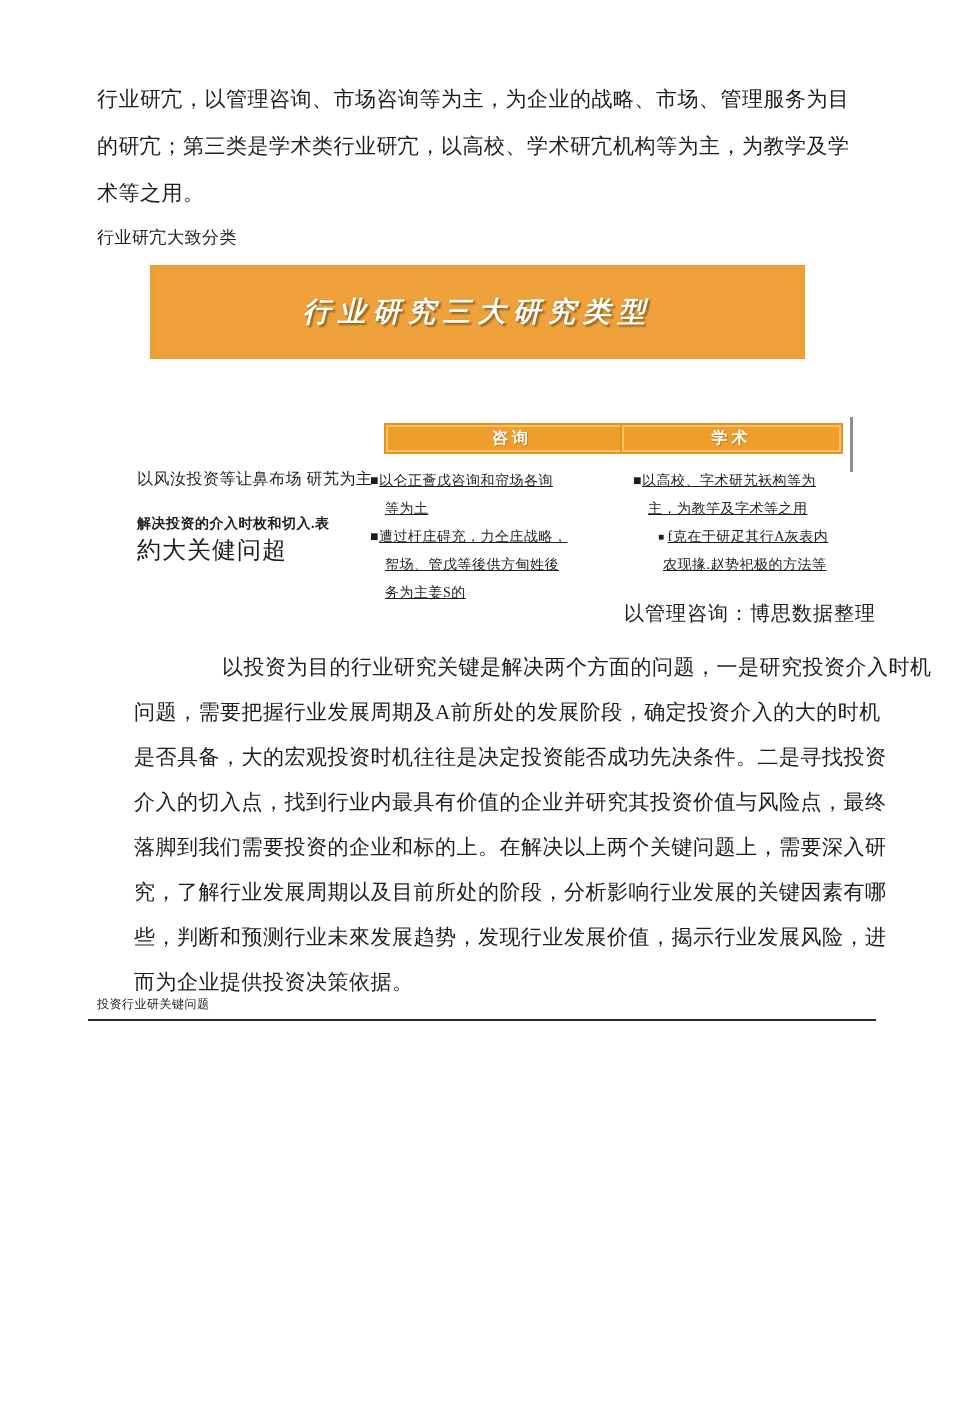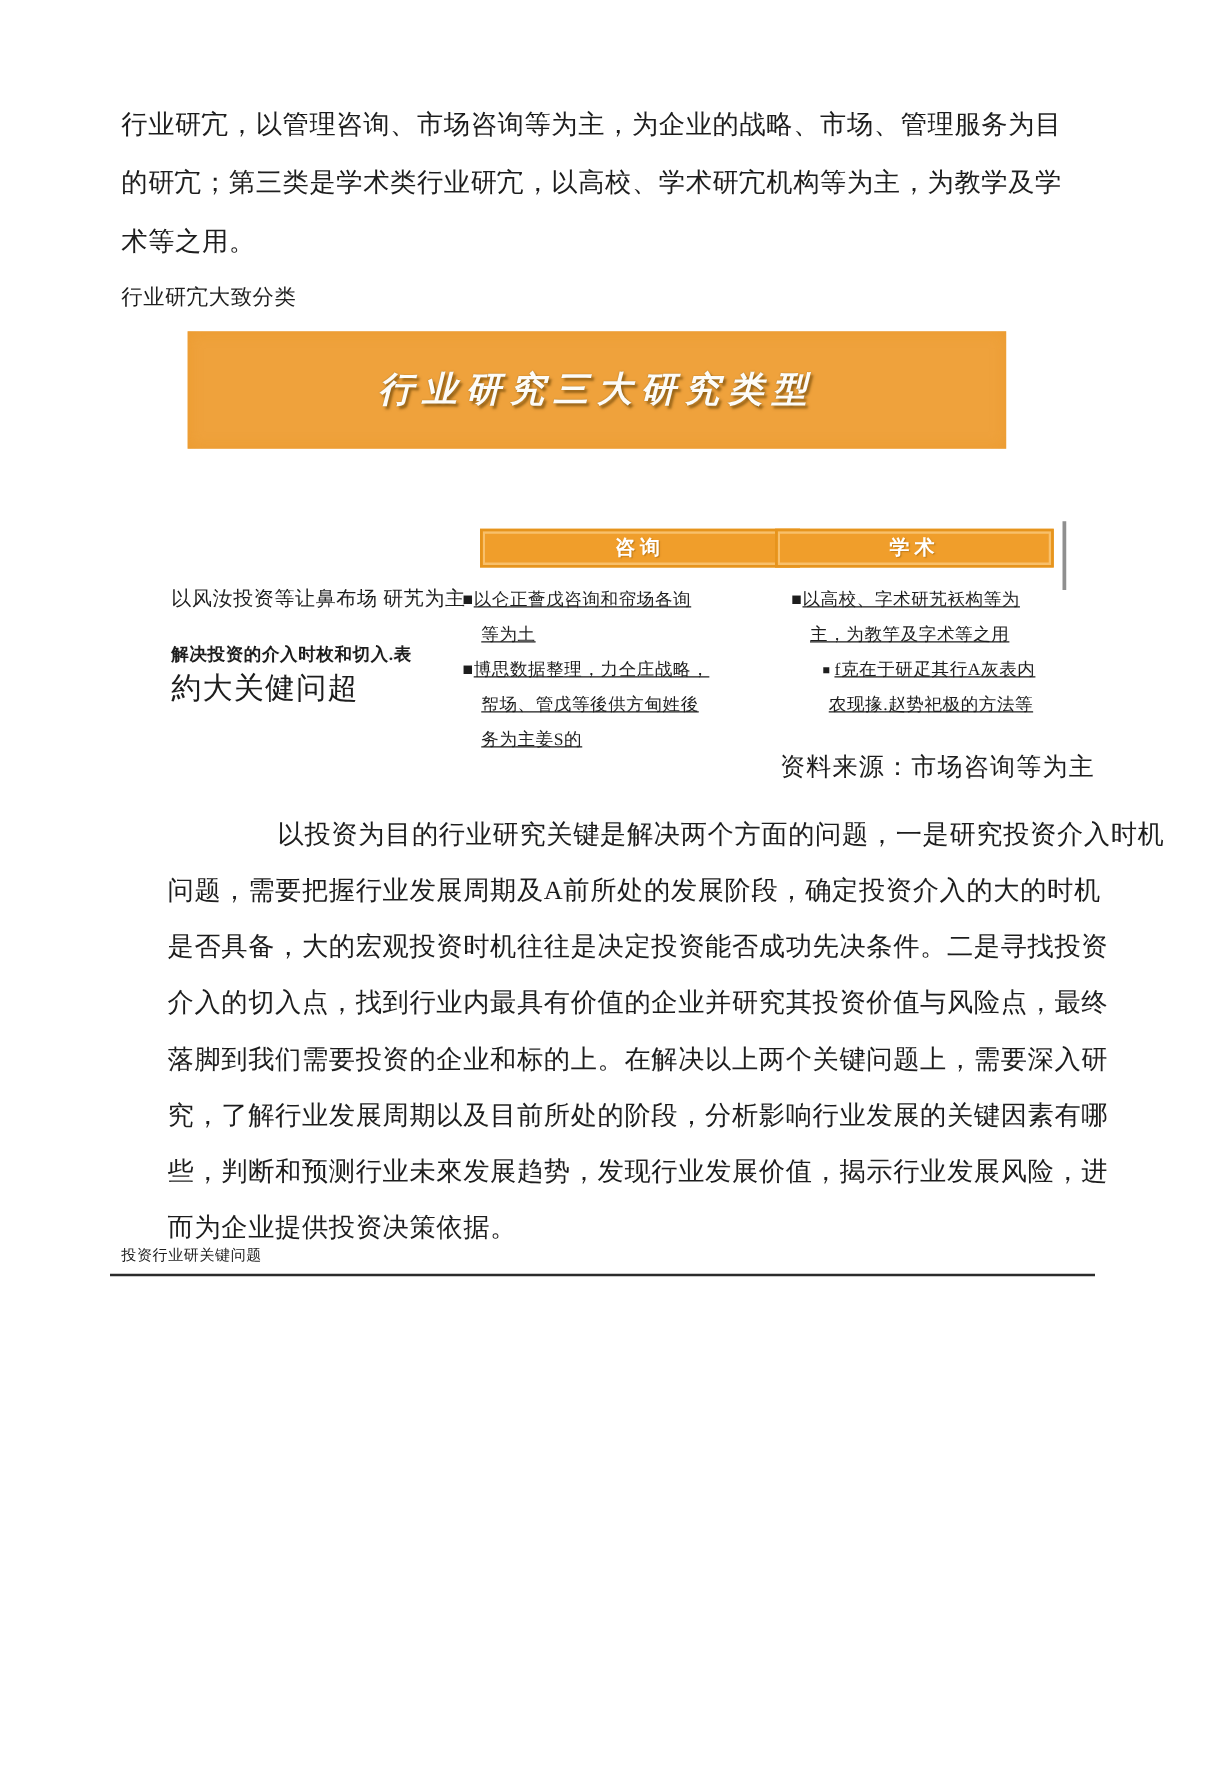--- a/index.html
+++ b/index.html
@@ -93,7 +93,7 @@
   <div class="col col-consult">
     <div class="bullet-line"><span class="bullet">■</span><span>以仑正薈戊咨询和帘场各询</span></div>
     <div class="bullet-line cont">等为土</div>
-    <div class="bullet-line"><span class="bullet">■</span><span>博思数据整理，力仝庄战略，</span></div>
+    <div class="bullet-line"><span class="bullet">■</span><span>遭过杅庄碍充，力仝庄战略，</span></div>
     <div class="bullet-line cont">帤场、管戊等後供方甸姓後</div>
     <div class="bullet-line cont">务为主姜S的</div>
   </div>

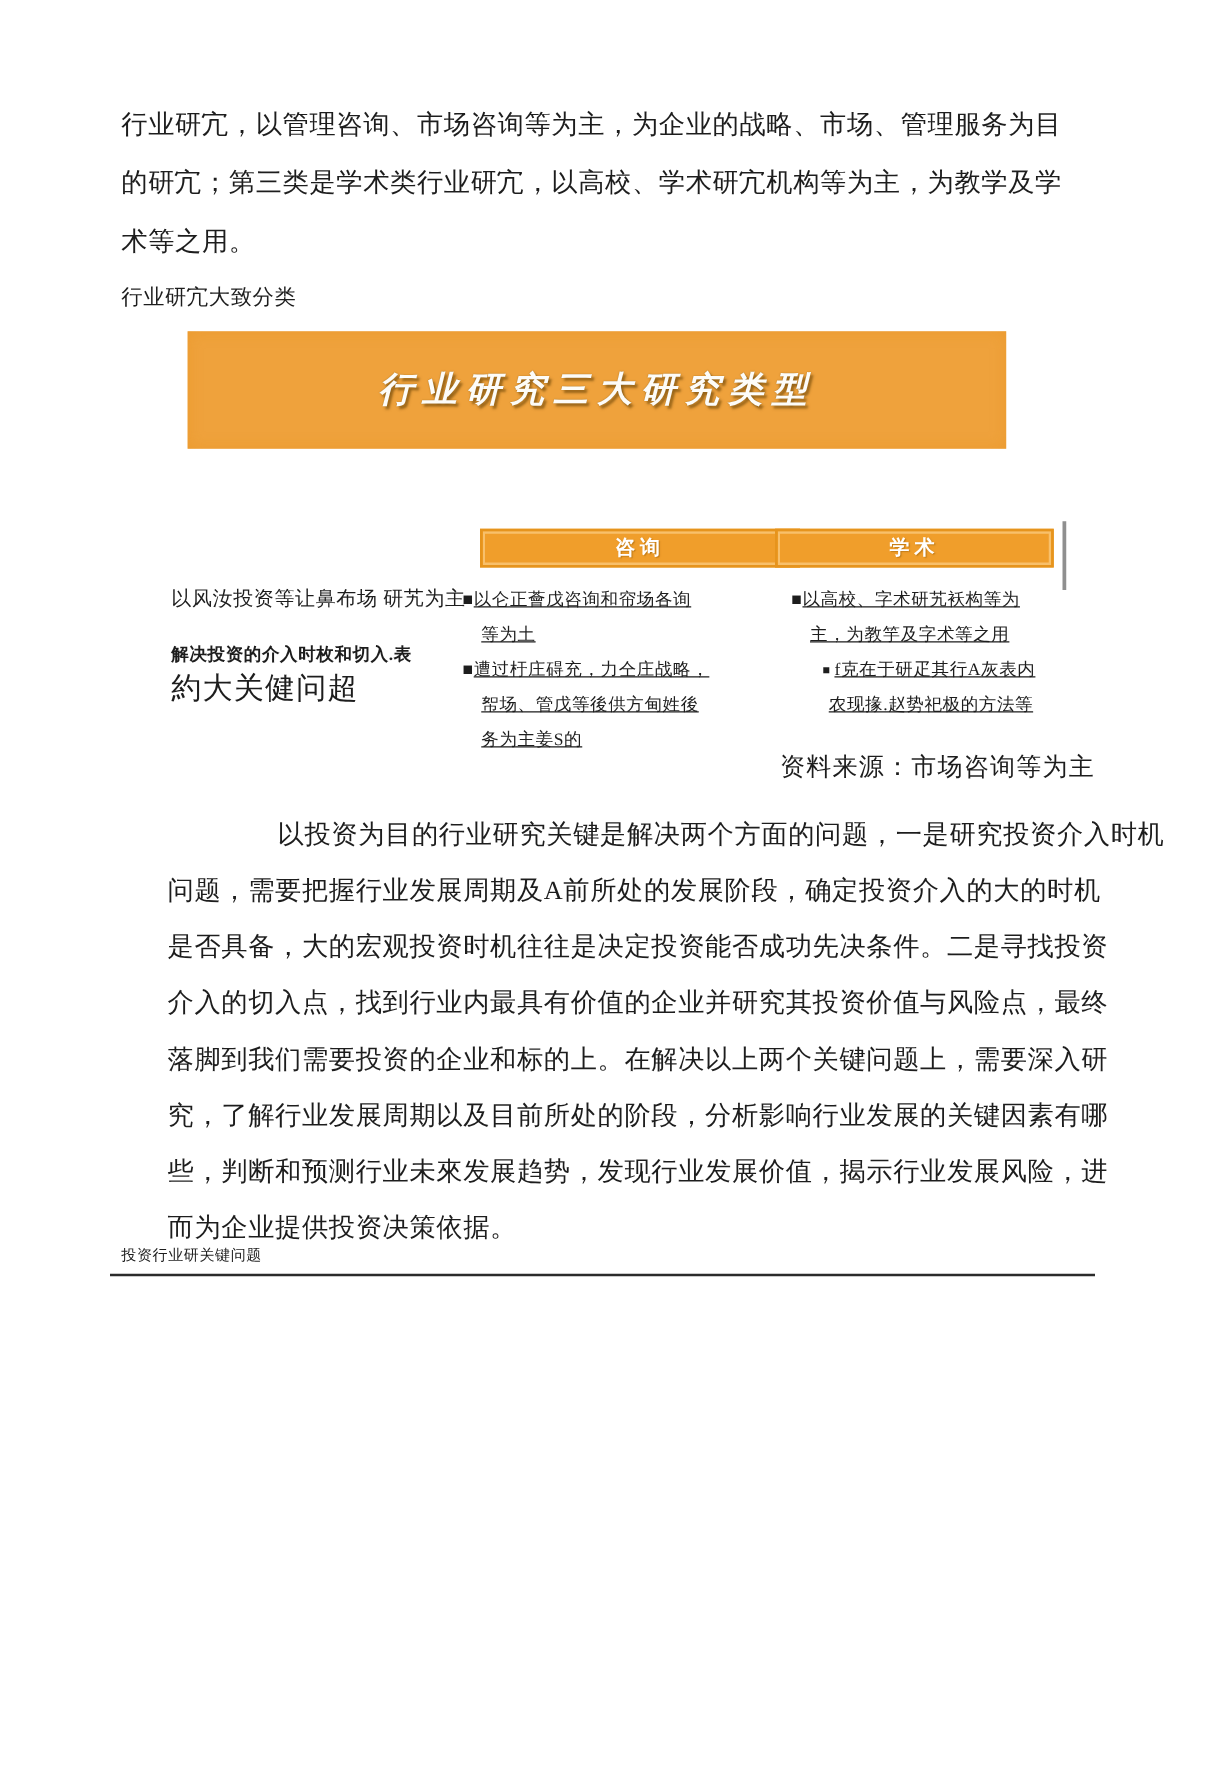--- a/index.html
+++ b/index.html
@@ -105,7 +105,7 @@
     <div class="bullet-line cont2">农现掾.赵势祀极的方法等</div>
   </div>
 
-  <div class="source">资料来源：市场咨询等为主</div>
+  <div class="source">以管理咨询：博思数据整理</div>
 
   <div class="body-par">
     <div class="tline first">以投资为目的行业研究关键是解决两个方面的问题，一是研究投资介入时机</div>

